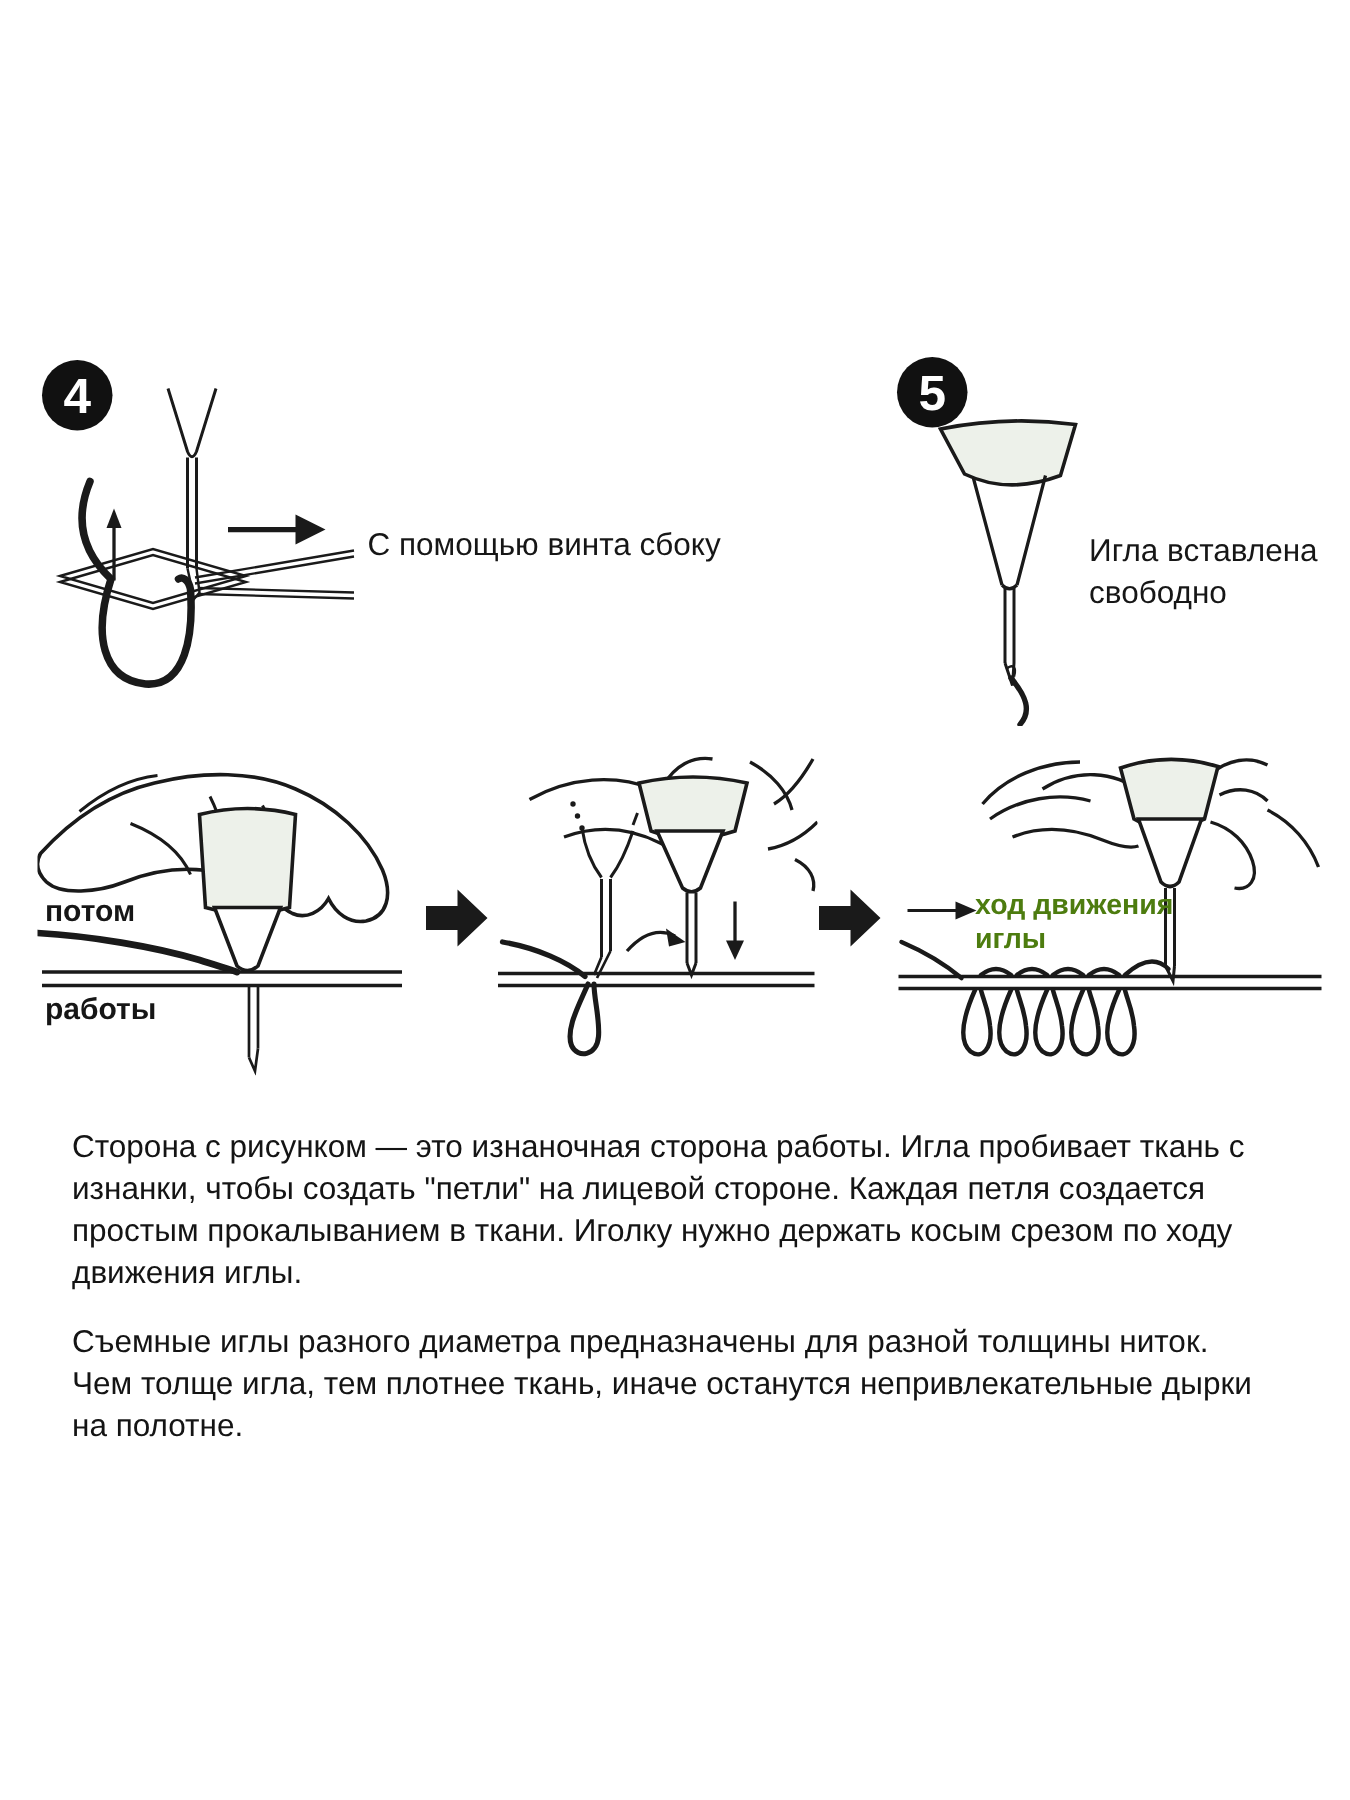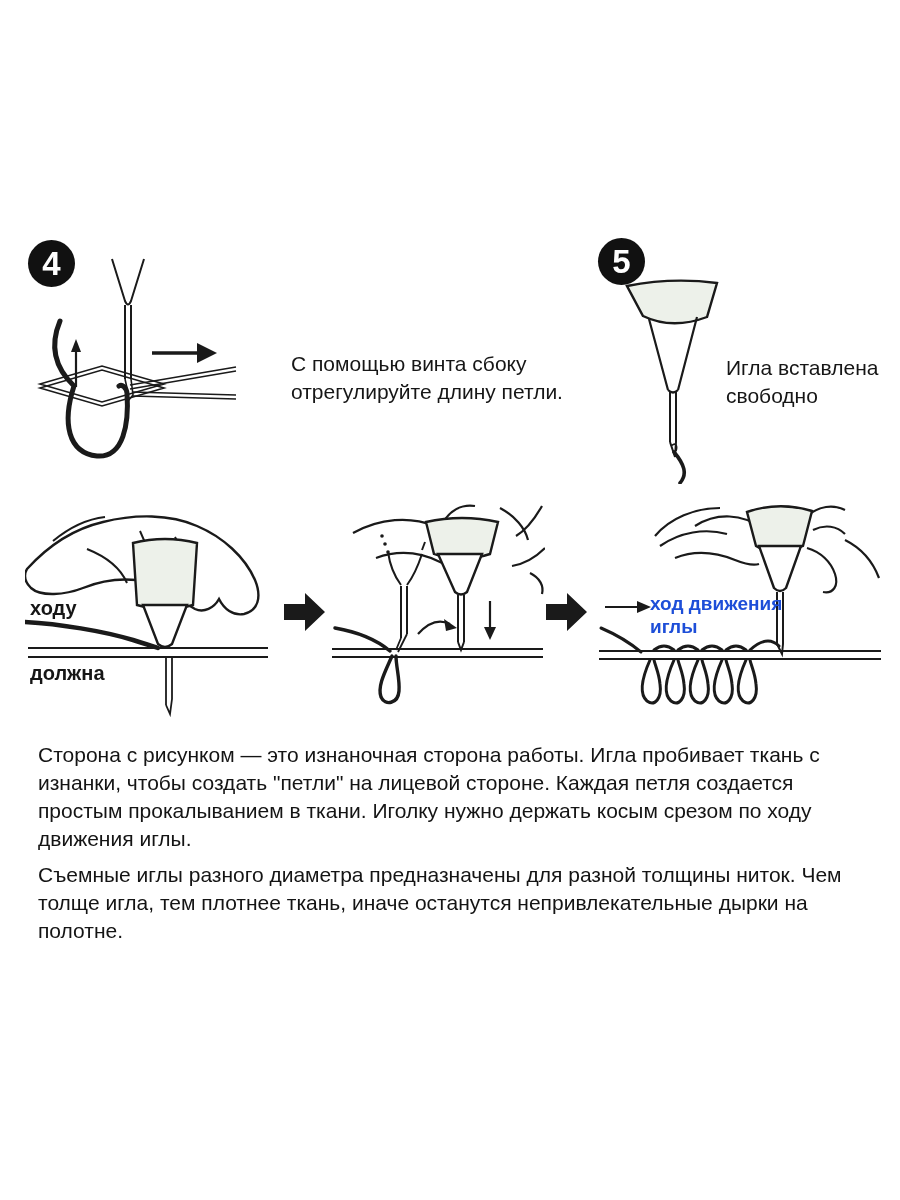--- a/index.html
+++ b/index.html
@@ -53,7 +53,7 @@
   <polygon points="187,98 167,88 167,108" fill="#1a1a1a"></polygon>
 </svg>
 
-<div class="abs caption" style="left:245px;top:350px;margin-left:46px;">
+<div class="abs caption" style="left:245px;top:350px;">
   <div>С помощью винта сбоку</div>
   <div>отрегулируйте длину петли.</div>
 </div>

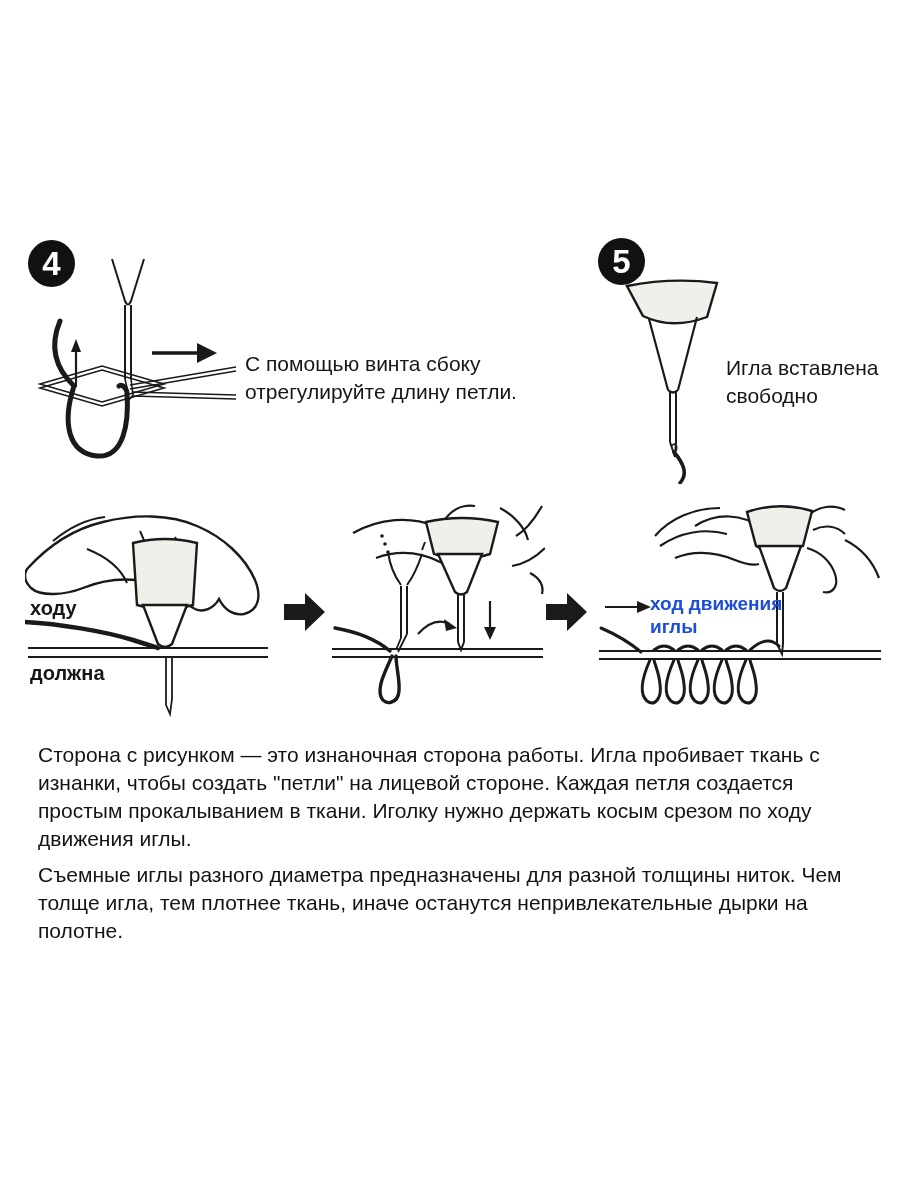--- a/index.html
+++ b/index.html
@@ -55,7 +55,6 @@
 
 <div class="abs caption" style="left:245px;top:350px;">
   <div>С помощью винта сбоку</div>
-  <div>отрегулируйте длину петли.</div>
 </div>
 
 <div class="abs badge" style="left:598px;top:238px;">5</div>

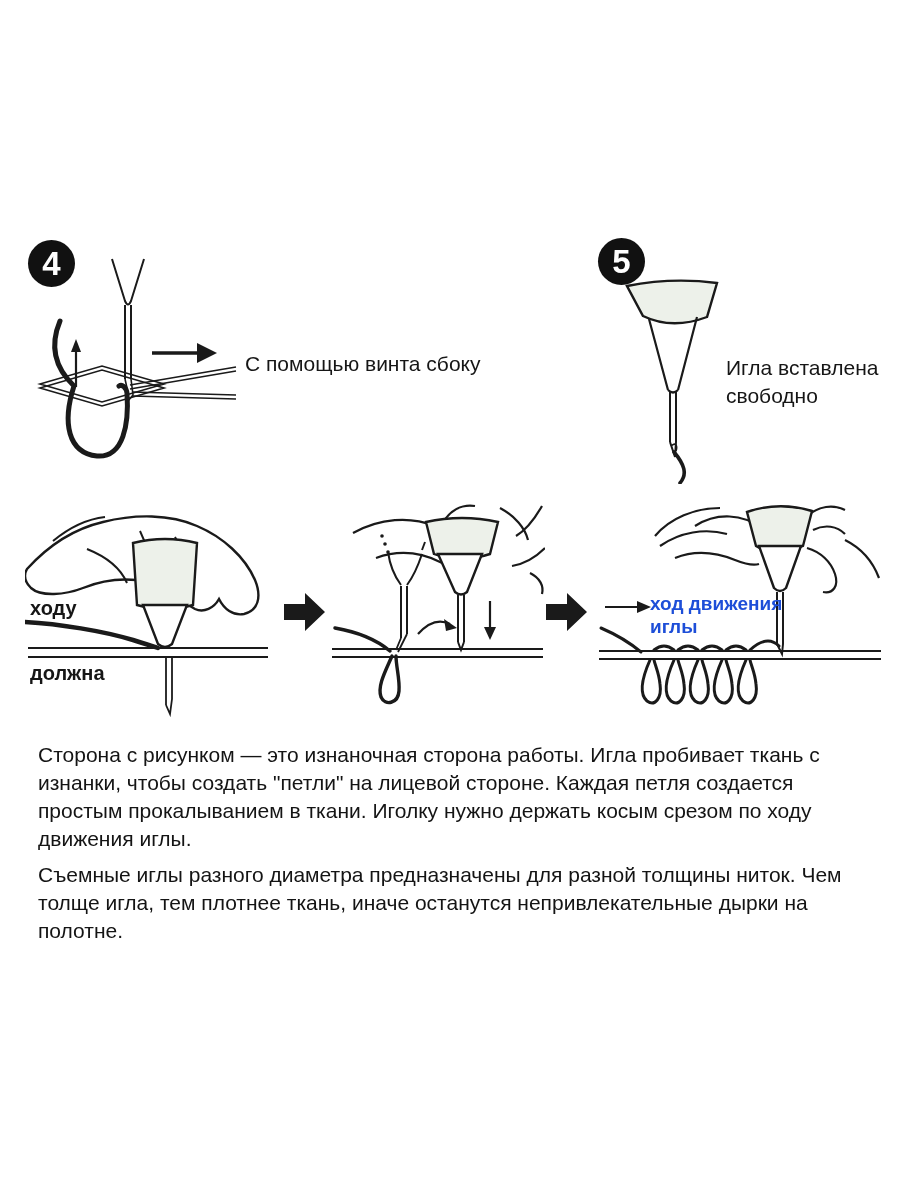--- a/index.html
+++ b/index.html
@@ -109,7 +109,7 @@
     </g>
   </g>
 </svg>
-<div class="abs diagram-label" style="left:30px;top:597px;">ходу</div>
+<div class="abs diagram-label" style="left:30px;top:597px;">потом</div>
 <div class="abs diagram-label" style="left:30px;top:662px;">должна</div>
 
 <svg class="abs" style="left:284px;top:592px;" width="42" height="40" viewBox="0 0 42 40">

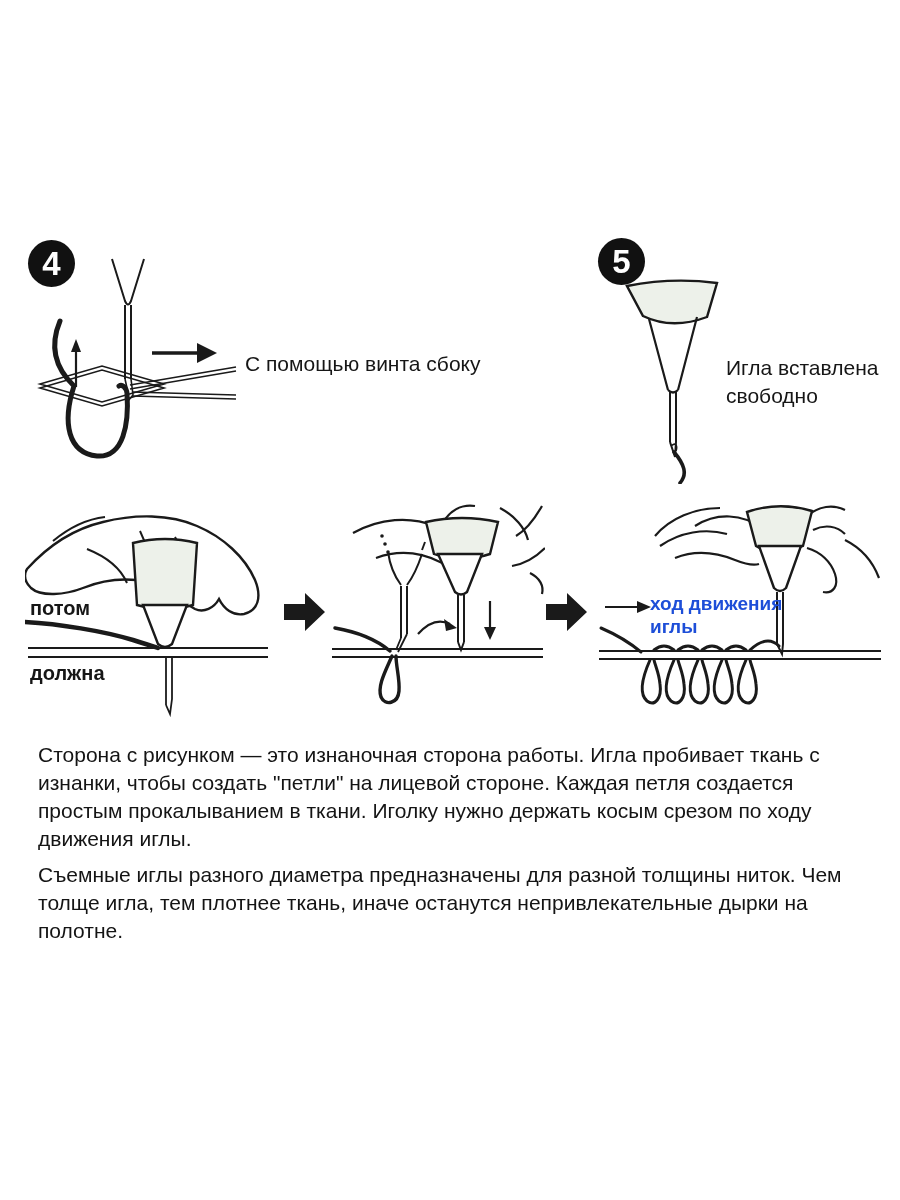--- a/index.html
+++ b/index.html
@@ -16,7 +16,7 @@
   }
   .caption{font-size:21px;line-height:28px;color:#161616;}
   .diagram-label{font-weight:bold;font-size:20px;color:#161616;line-height:22px;}
-  .direction-label{font-weight:bold;font-size:19px;line-height:23px;color:#1d4ed8;}
+  .direction-label{font-weight:bold;font-size:19px;line-height:23px;color:#4d7c0f;}
   .bodytext{width:836px;font-size:21px;line-height:28px;color:#141414;}
   .bodytext p{margin:8px;}
   svg{display:block;}

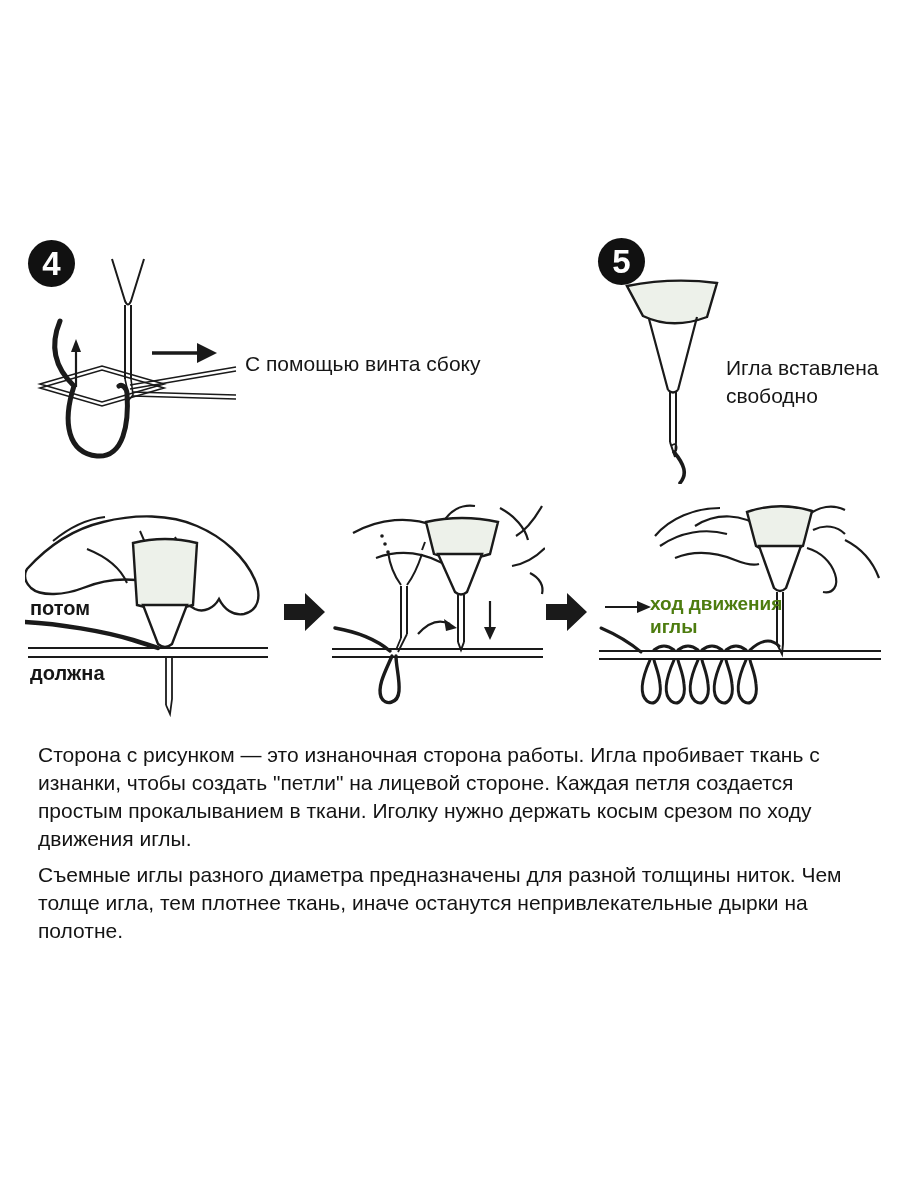--- a/index.html
+++ b/index.html
@@ -110,7 +110,7 @@
   </g>
 </svg>
 <div class="abs diagram-label" style="left:30px;top:597px;">потом</div>
-<div class="abs diagram-label" style="left:30px;top:662px;">должна</div>
+<div class="abs diagram-label" style="left:30px;top:662px;">работы</div>
 
 <svg class="abs" style="left:284px;top:592px;" width="42" height="40" viewBox="0 0 42 40">
   <polygon points="0,12 21,12 21,1 41,20 21,39 21,28 0,28" fill="#1a1a1a"></polygon>

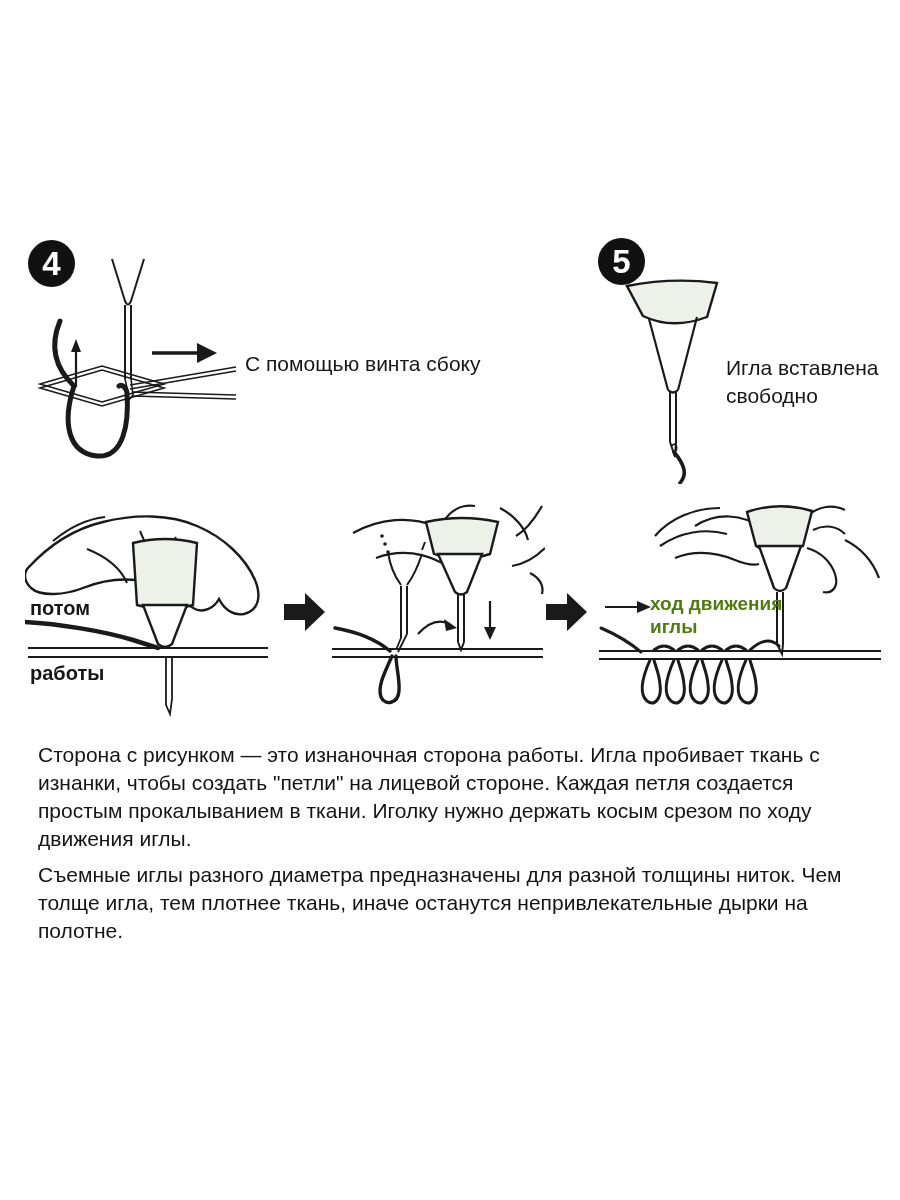--- a/index.html
+++ b/index.html
@@ -18,7 +18,7 @@
   .diagram-label{font-weight:bold;font-size:20px;color:#161616;line-height:22px;}
   .direction-label{font-weight:bold;font-size:19px;line-height:23px;color:#4d7c0f;}
   .bodytext{width:836px;font-size:21px;line-height:28px;color:#141414;}
-  .bodytext p{margin:8px;}
+  .bodytext p{margin:18px;}
   svg{display:block;}
 </style>
 </head>

